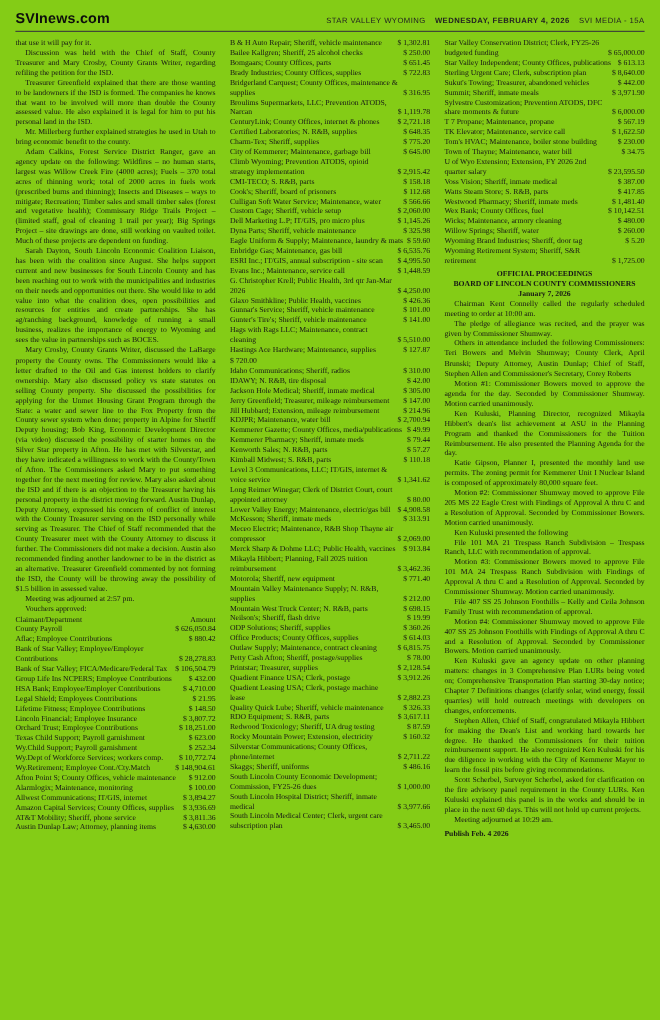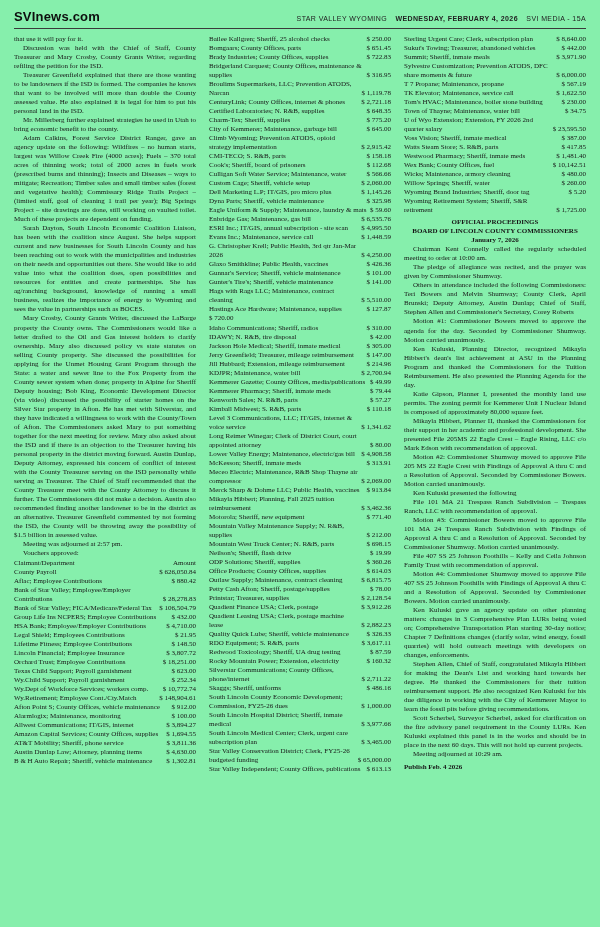--- a/index.html
+++ b/index.html
@@ -10,7 +10,7 @@
     font-family:"Liberation Serif", serif;
     color:#161616;
   }
-  .page { width:600px; height:927px; background:#86efac; padding:9px 14px 0; overflow:hidden; }
+  .page { width:600px; height:927px; background:#84cc16; padding:9px 14px 0; overflow:hidden; }
   .hdr { display:flex; justify-content:space-between; align-items:baseline; }
   .masthead {
     font-family:"Liberation Sans", sans-serif;

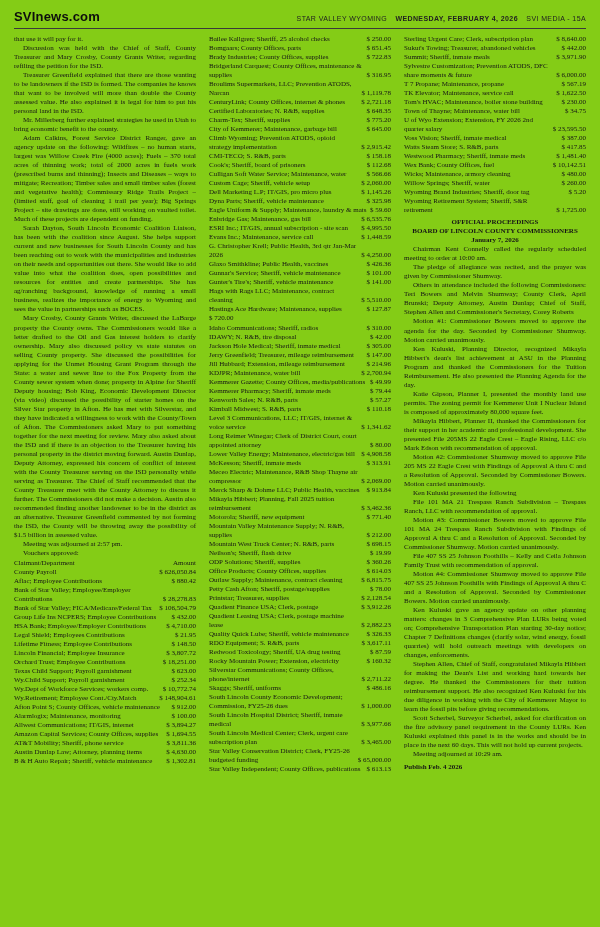--- a/index.html
+++ b/index.html
@@ -493,7 +493,6 @@
       <p class="para">Motion #1: Commissioner Bowers moved to approve the agenda for the day. Seconded by Commissioner Shumway. Motion carried unanimously.</p>
       <p class="para">Ken Kuluski, Planning Director, recognized Mikayla Hibbert's dean's list achievement at ASU in the Planning Program and thanked the Commissioners for the Tuition Reimbursement. He also presented the Planning Agenda for the day.</p>
       <p class="para">Katie Gipson, Planner I, presented the monthly land use permits. The zoning permit for Kemmerer Unit I Nuclear Island is composed of approximately 80,000 square feet.</p>
-      <p class="para">Mikayla Hibbert, Planner II, thanked the Commissioners for their support in her academic and professional development. She presented File 205MS 22 Eagle Crest – Eagle Rising, LLC c/o Mark Edson with recommendation of approval.</p>
       <p class="para">Motion #2: Commissioner Shumway moved to approve File 205 MS 22 Eagle Crest with Findings of Approval A thru C and a Resolution of Approval. Seconded by Commissioner Bowers. Motion carried unanimously.</p>
       <p class="para">Ken Kuluski presented the following</p>
       <p class="para">File 101 MA 21 Trespass Ranch Subdivision – Trespass Ranch, LLC with recommendation of approval.</p>

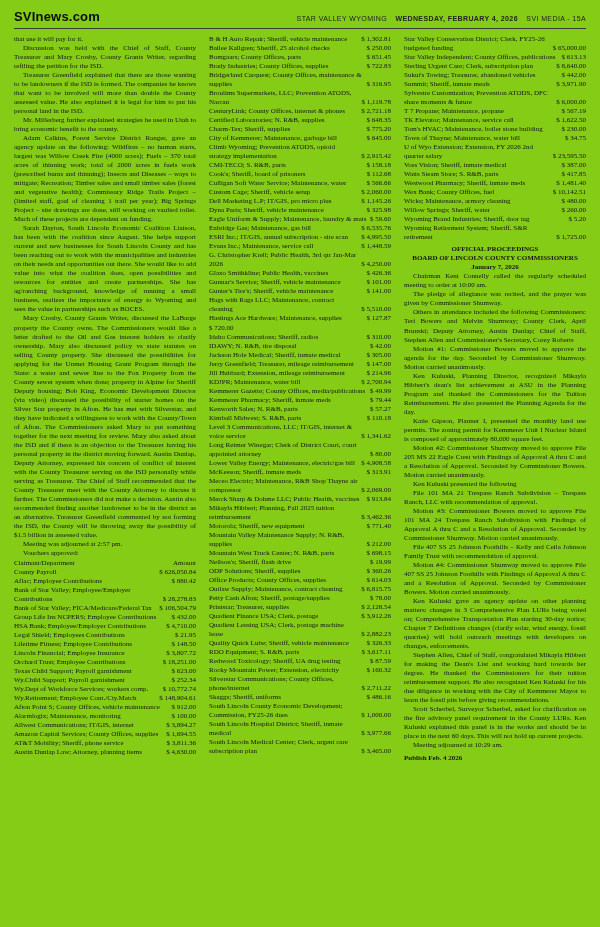--- a/index.html
+++ b/index.html
@@ -139,7 +139,7 @@
       </div>
       <div class="voucher-row">
         <span class="v-name">Amazon Capital Services; County Offices, supplies</span>
-        <span class="v-amt">$ 1,694.55</span>
+        <span class="v-amt">$ 3,936.69</span>
       </div>
       <div class="voucher-row">
         <span class="v-name">AT&amp;T Mobility; Sheriff, phone service</span>

